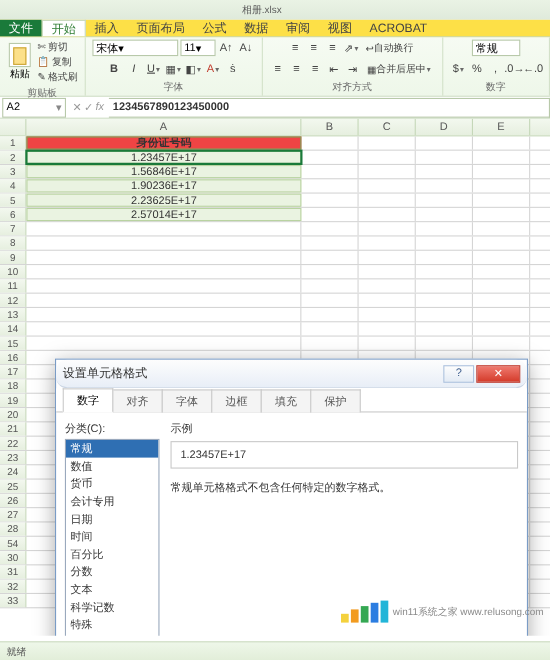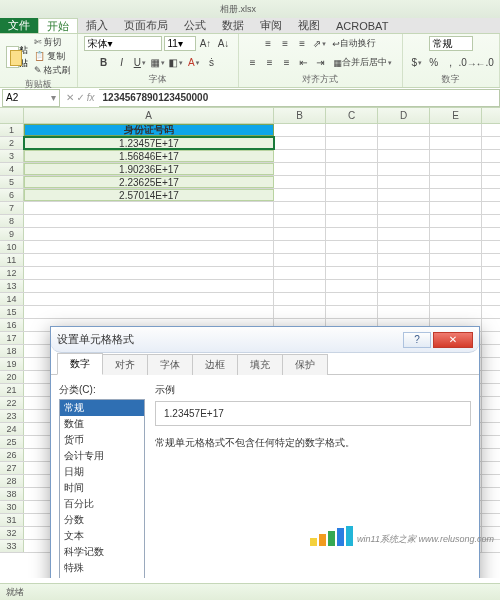--- a/index.html
+++ b/index.html
@@ -6,7 +6,7 @@
   body { width: 500px; height: 600px; overflow: hidden; position: relative; background: #fff; font-size: 11px; }
   .titlebar { height: 18px; background: linear-gradient(#eaf3e5,#dfeadb); display: flex; justify-content: flex-end; align-items: center; padding-right: 8px; font-size: 9px; color:#6a6a6a; }
   .titlebar .fn { margin-right: auto; padding-left: 220px; color:#5b5b5b; }
-  .ribbon-tabs { height: 16px; display: flex; align-items: stretch; background: #e5e5e5; font-size: 11px; border-bottom: 1px solid #c5d7b8; }
+  .ribbon-tabs { height: 16px; display: flex; align-items: stretch; background: #fde047; font-size: 11px; border-bottom: 1px solid #c5d7b8; }
   .ribbon-tabs .tab { padding: 0 8px; display: flex; align-items: center; color: #444; cursor: default; }
   .ribbon-tabs .tab.file { background: #1a7a3a; color: #fff; }
   .ribbon-tabs .tab.active { background: #fff; border: 1px solid #c5d7b8; border-bottom: none; color: #2e7d32; }

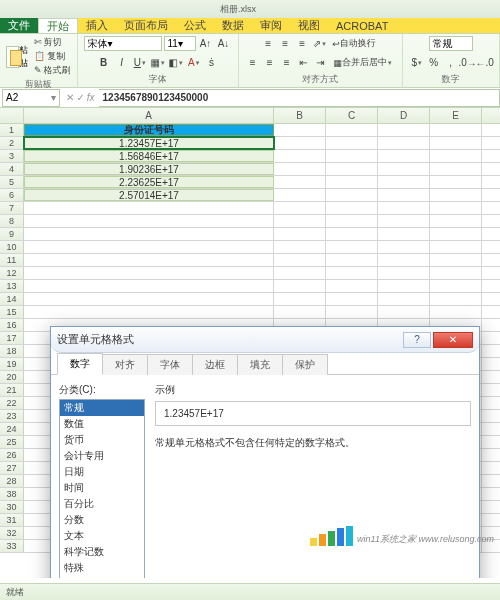--- a/index.html
+++ b/index.html
@@ -15,7 +15,7 @@
   .group .body { flex: 1; display: flex; align-items: center; gap: 4px; }
   .group .label { font-size: 9px; text-align: center; color:#6a6a6a; padding-top: 1px; }
   .paste { display:flex; gap:4px; }
-  .paste-big { width:24px; display:flex; flex-direction:row; align-items:center; }
+  .paste-big { width:24px; display:flex; flex-direction:column; align-items:center; }
   .paste-big .ic { width:20px; height:22px; background:#fff; border:1px solid #b8c9aa; position:relative; }
   .paste-big .ic::after { content:""; position:absolute; top:3px; left:3px; width:10px; height:14px; background:#fce08a; border:1px solid #caa436; }
   .mini-stack { display:flex; flex-direction:column; font-size:9px; gap:1px; color:#444;}

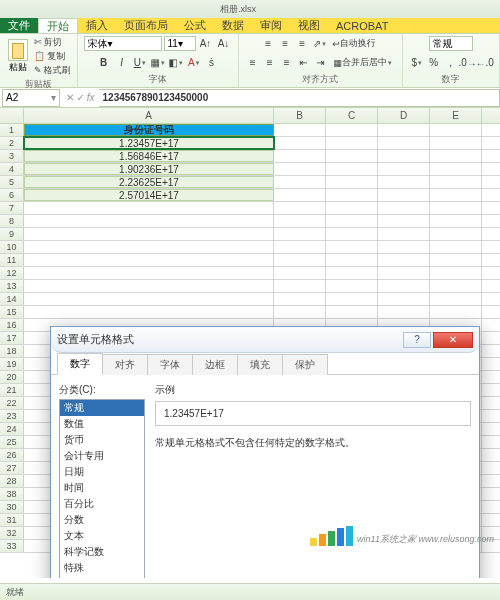--- a/index.html
+++ b/index.html
@@ -44,7 +44,7 @@
   .cell { border-right:1px solid #d5d5d5; font-size:10px; display:flex; align-items:center; justify-content:center; overflow:hidden;}
   .cA { width:250px; }
   .cB,.cC,.cD,.cE { width:52px; }
-  .hdr-cell { background:#0ea5e9; border:1px solid #7aa659; font-weight:bold; color:#333;}
+  .hdr-cell { background:#ef4444; border:1px solid #7aa659; font-weight:bold; color:#333;}
   .data-cell { background:#eaf3e1; border:1px solid #b9d3a1; color:#333;}
   .sel-cell { outline:2px solid #1a7a3a; outline-offset:-1px;}
   .status { position:absolute; bottom:0; left:0; right:0; height:17px; background:linear-gradient(#eef7e9,#e2eed9); border-top:1px solid #c5d7b8; display:flex; align-items:center; font-size:9px; color:#555; padding:0 6px;}

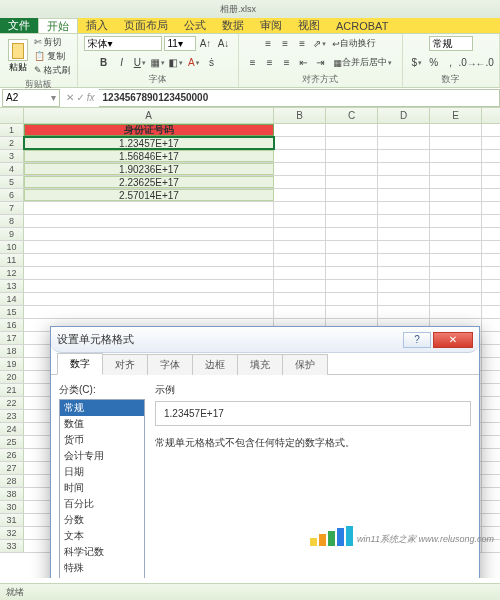--- a/index.html
+++ b/index.html
@@ -426,7 +426,7 @@
         <div class="cell cE"></div>
       </div>
       <div class="row">
-        <div class="rh">38</div>
+        <div class="rh">54</div>
         <div class="cell cA"></div>
         <div class="cell cB"></div>
         <div class="cell cC"></div>

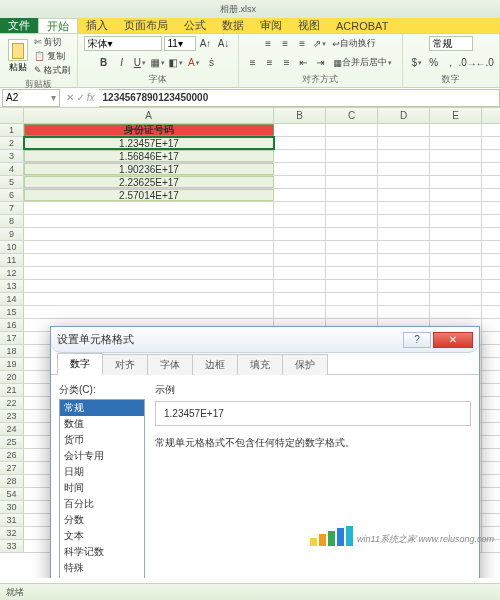--- a/index.html
+++ b/index.html
@@ -68,7 +68,7 @@
   .sample-label { font-size:10px; color:#333;}
   .sample-box { border:1px solid #c9c9c9; padding:6px 8px; margin:4px 0 10px; font-size:10px; color:#333;}
   .desc { font-size:10px; color:#333;}
-  .watermark { position:absolute; right:6px; bottom:32px; display:flex; align-items:flex-end; gap:4px;font-style:italic;}
+  .watermark { position:absolute; right:6px; bottom:12px; display:flex; align-items:center; gap:4px;}
   .wm-bars { display:flex; gap:2px; align-items:flex-end; height:20px;}
   .wm-bars span { width:7px; display:block;}
   .b1{height:8px; background:#f4d13d;} .b2{height:12px;background:#f29b1f;} .b3{height:15px;background:#35a853;} .b4{height:18px;background:#2b7de1;} .b5{height:20px;background:#22b5d8;}

